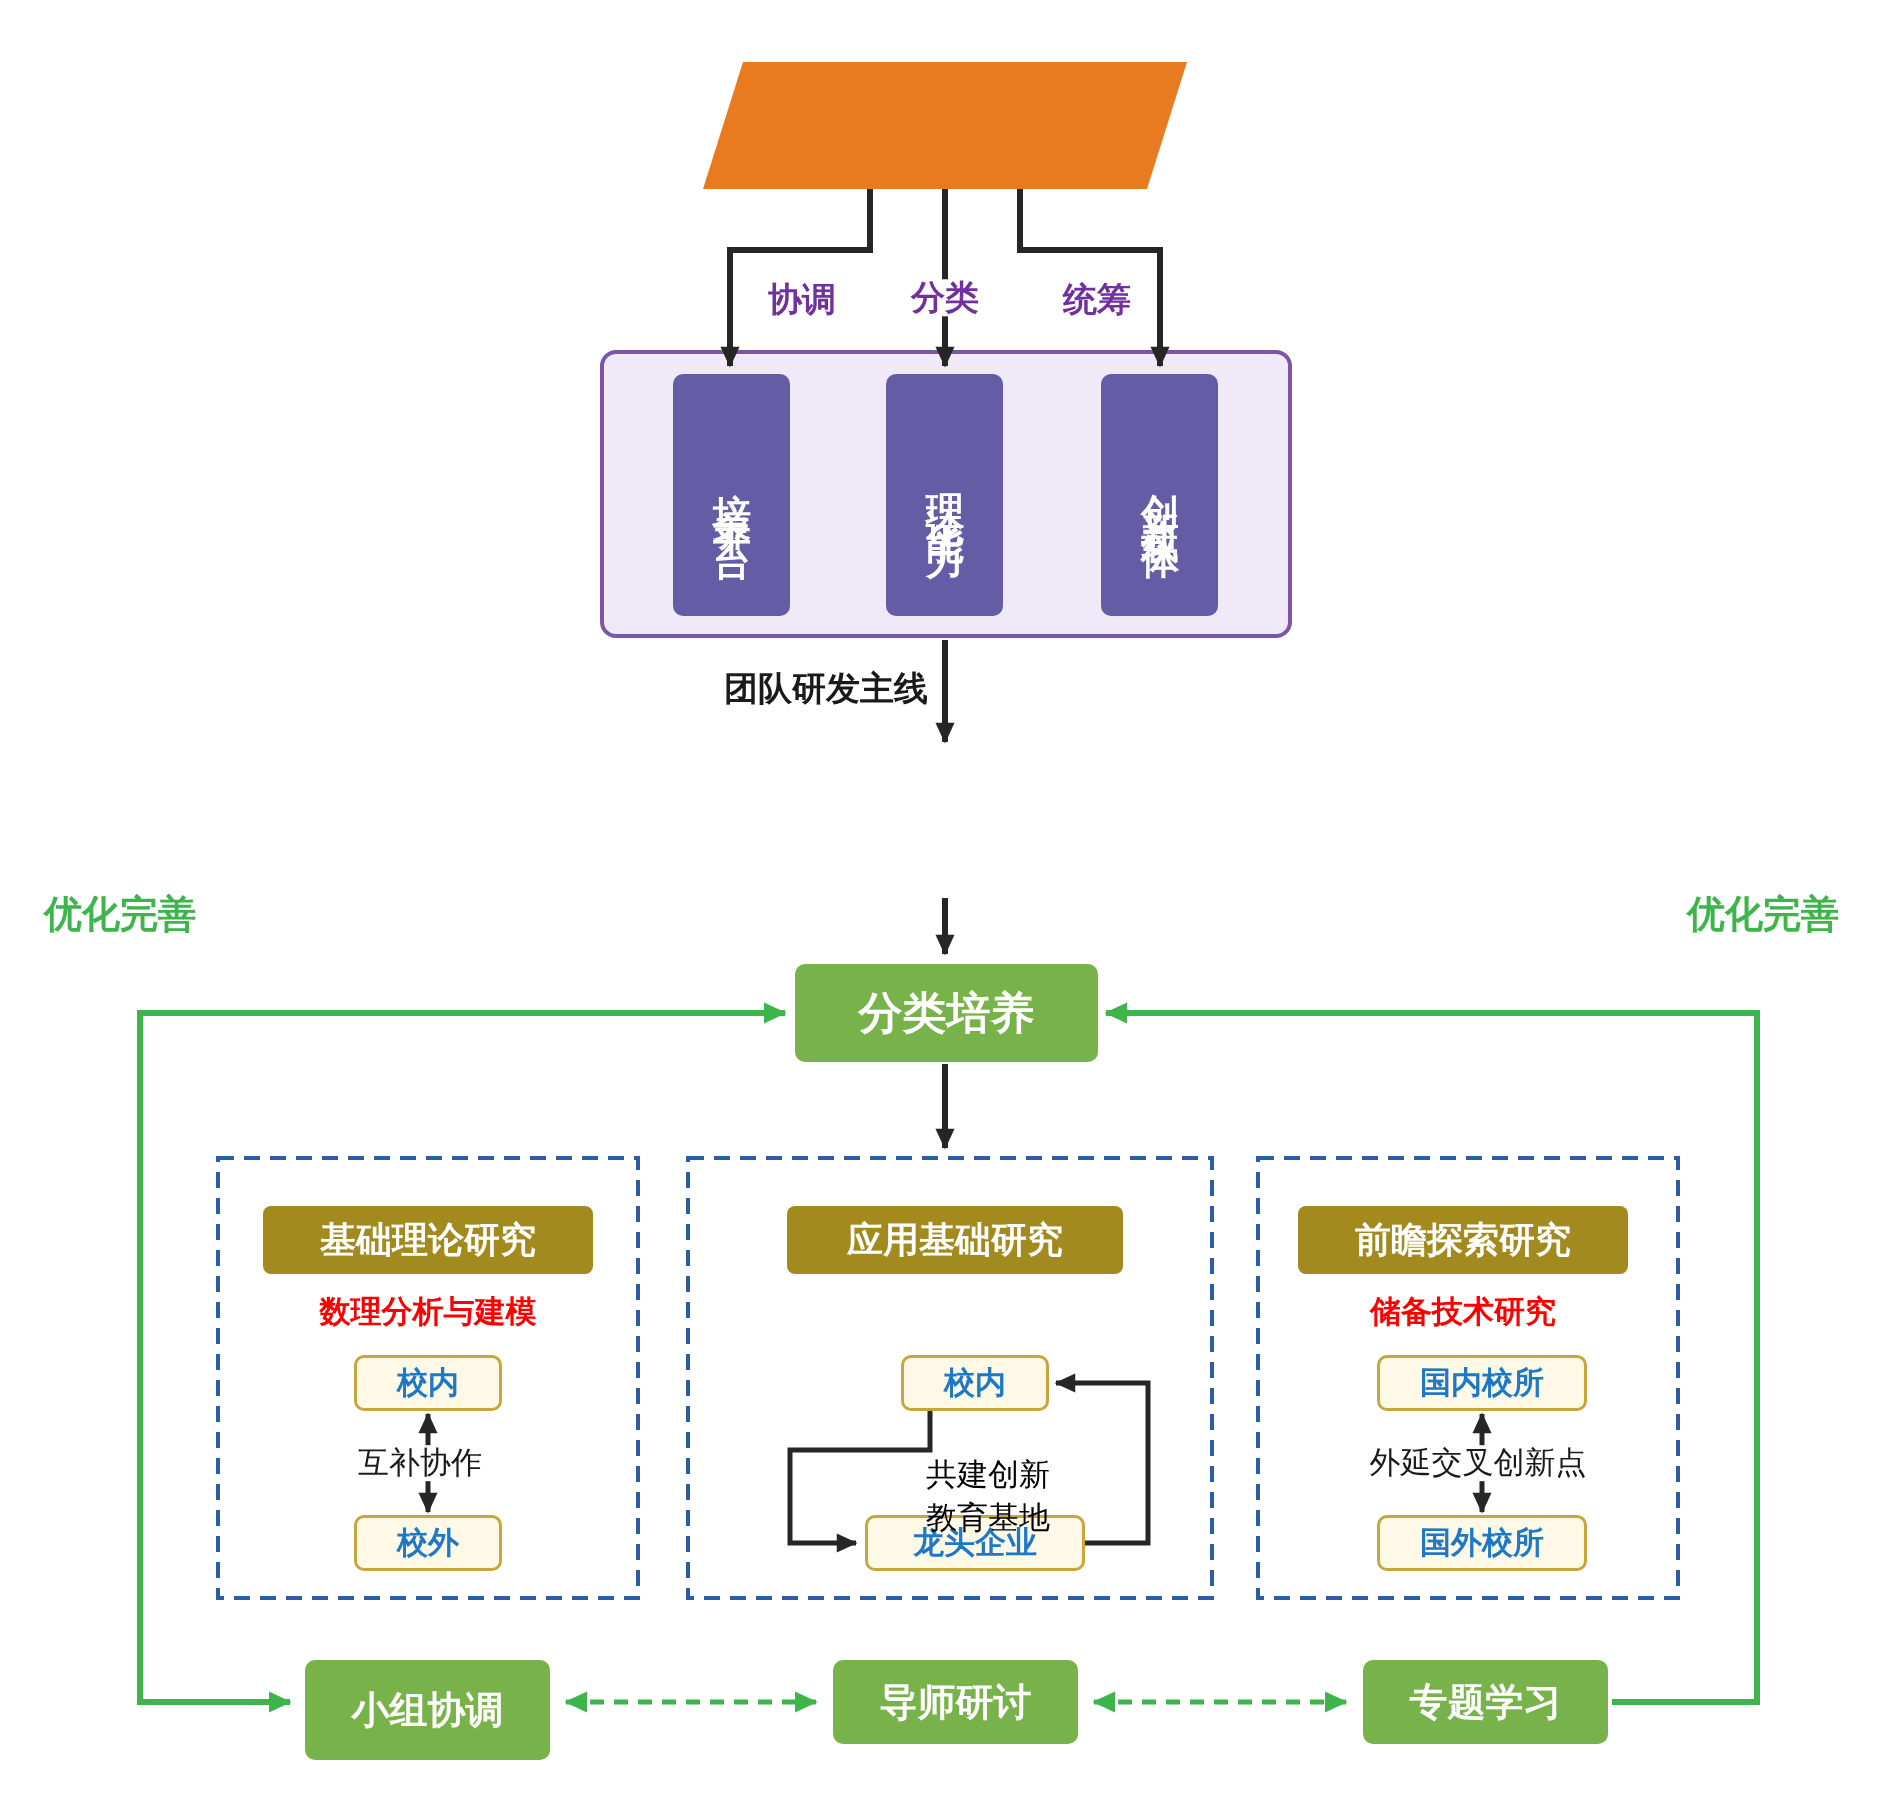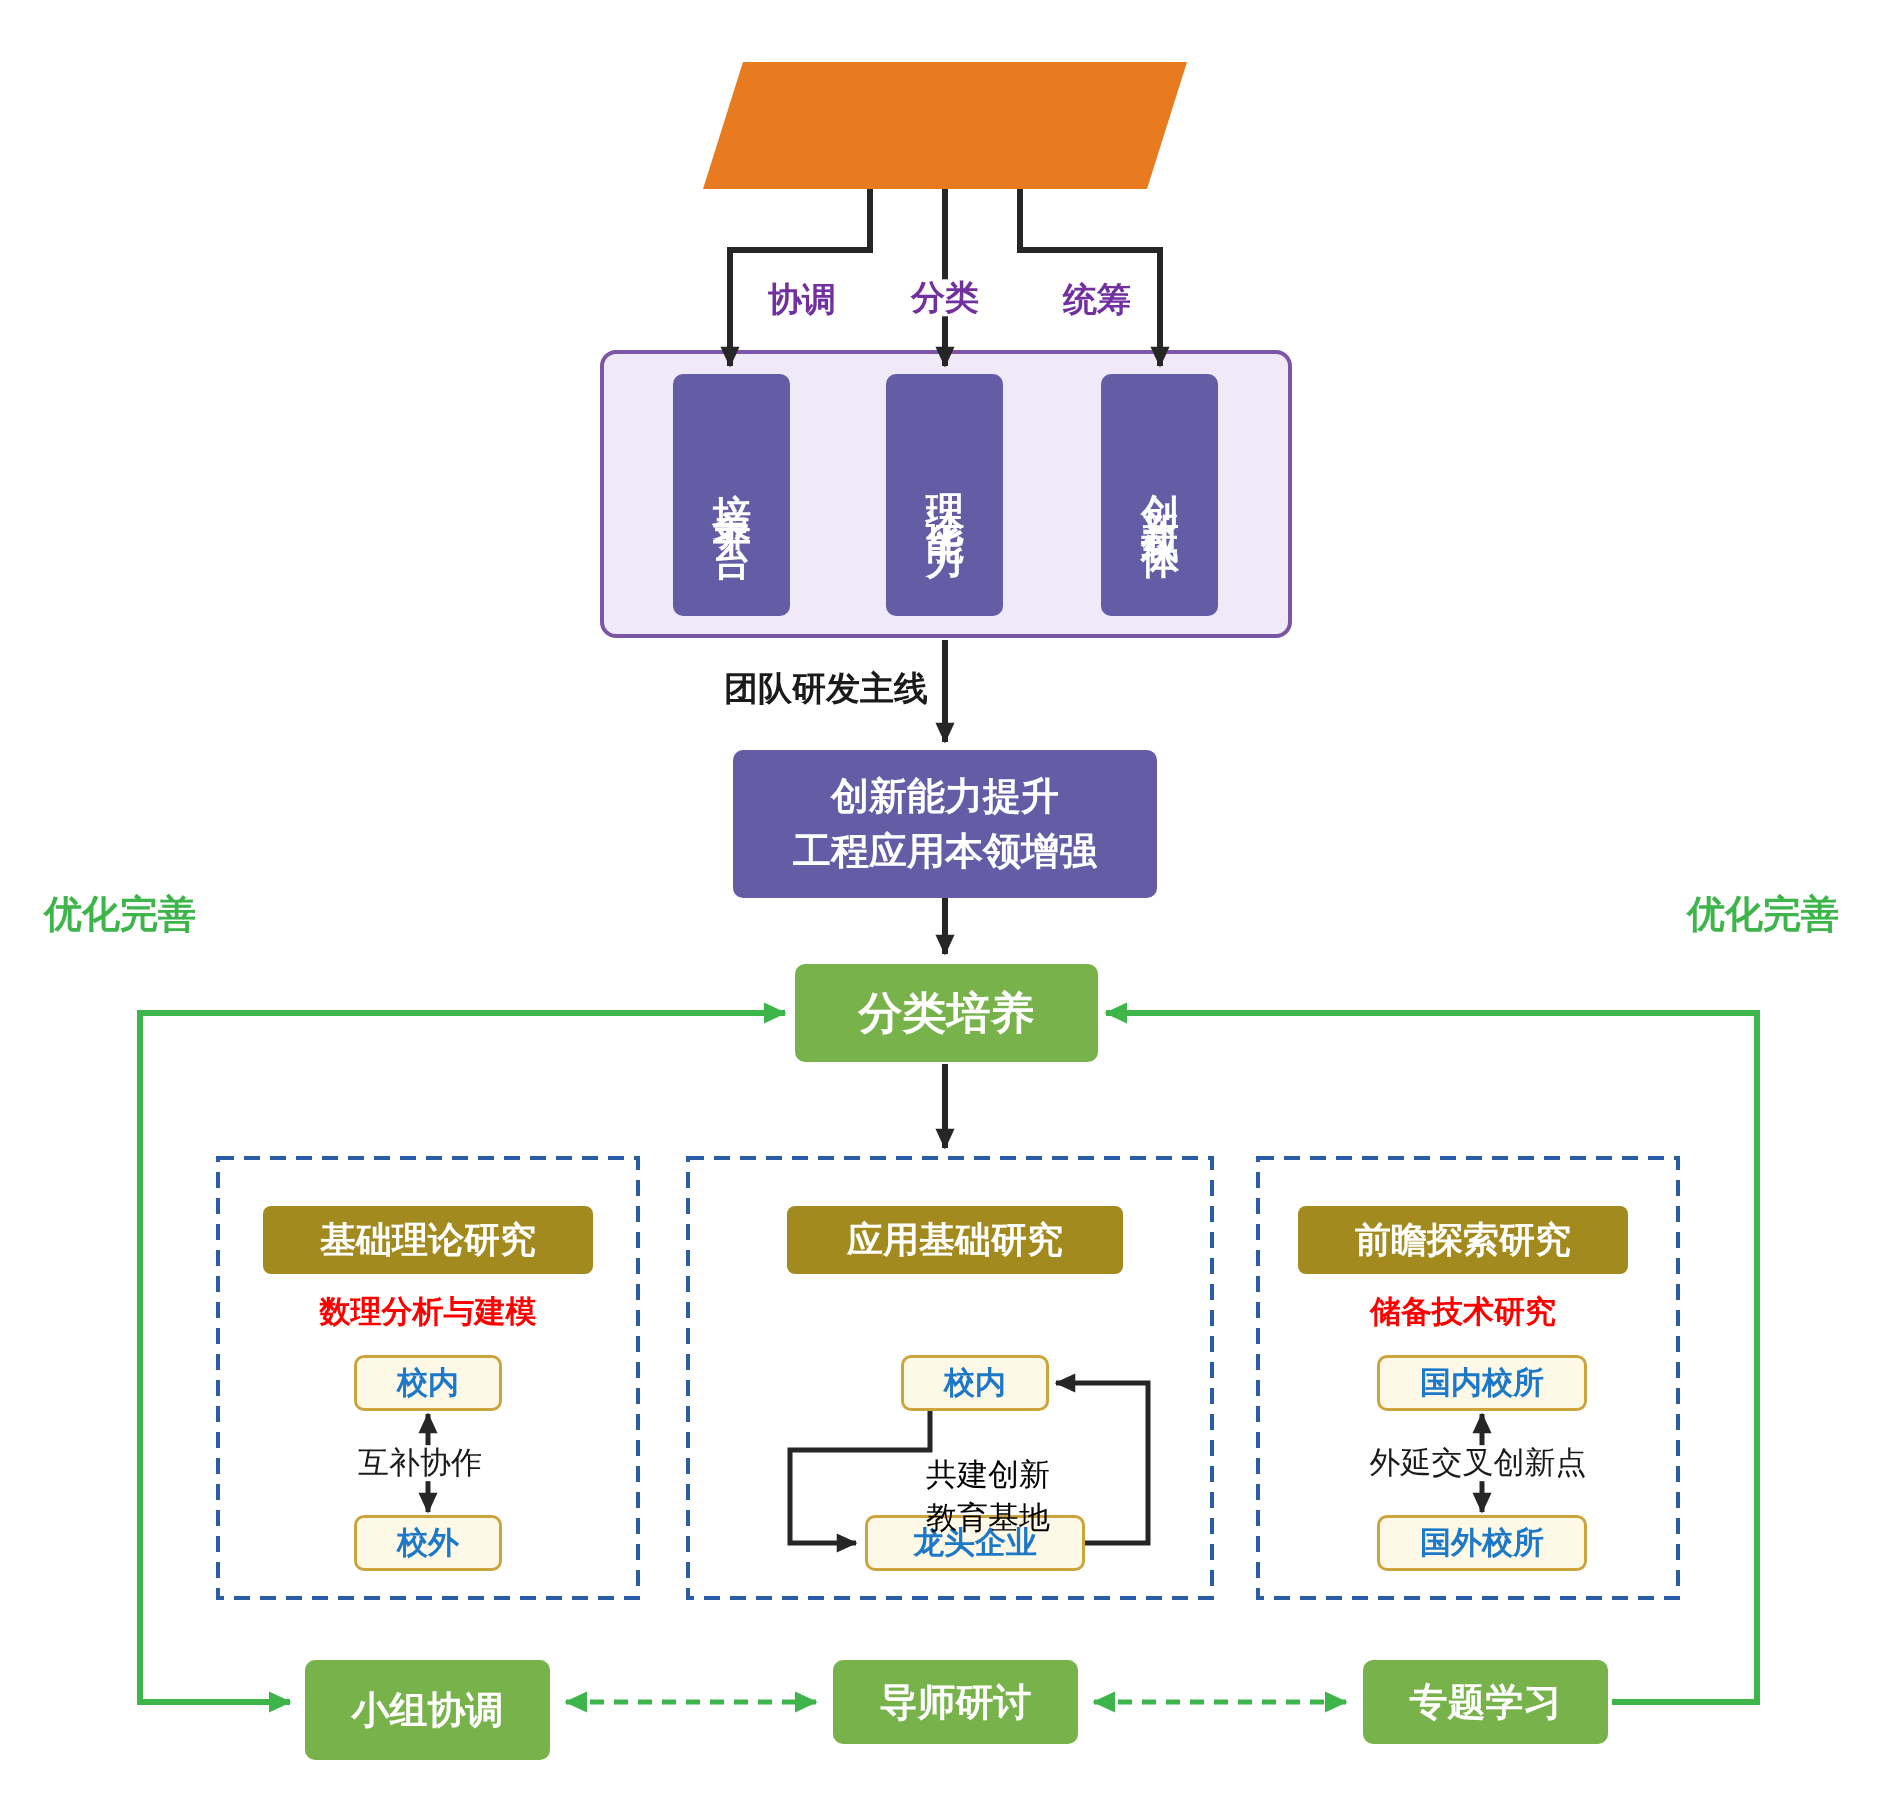--- a/index.html
+++ b/index.html
@@ -89,12 +89,6 @@
 
   <div class="mainlabel" style="position:absolute;right:967px;top:666px;">团队研发主线</div>
 
-  <div class="box purplebox" style="left:733px;top:750px;width:424px;height:148px;">
-    <div>
-      <div>创新能力提升</div>
-      <div>工程应用本领增强</div>
-    </div>
-  </div>
 
   <div class="box greenbox" style="left:795px;top:964px;width:303px;height:98px;font-size:44px;">分类培养</div>
 

